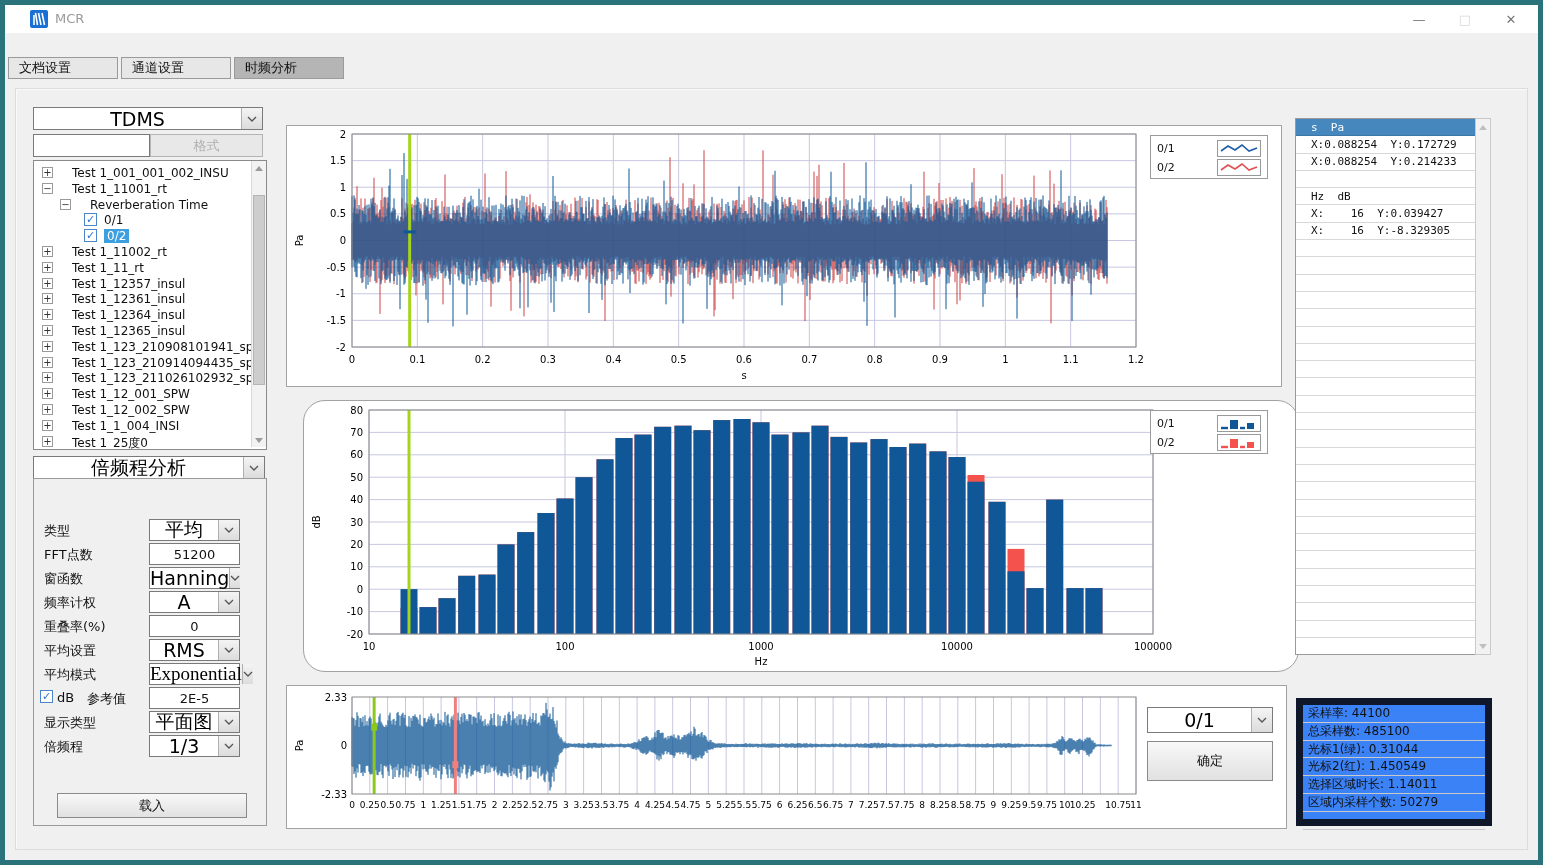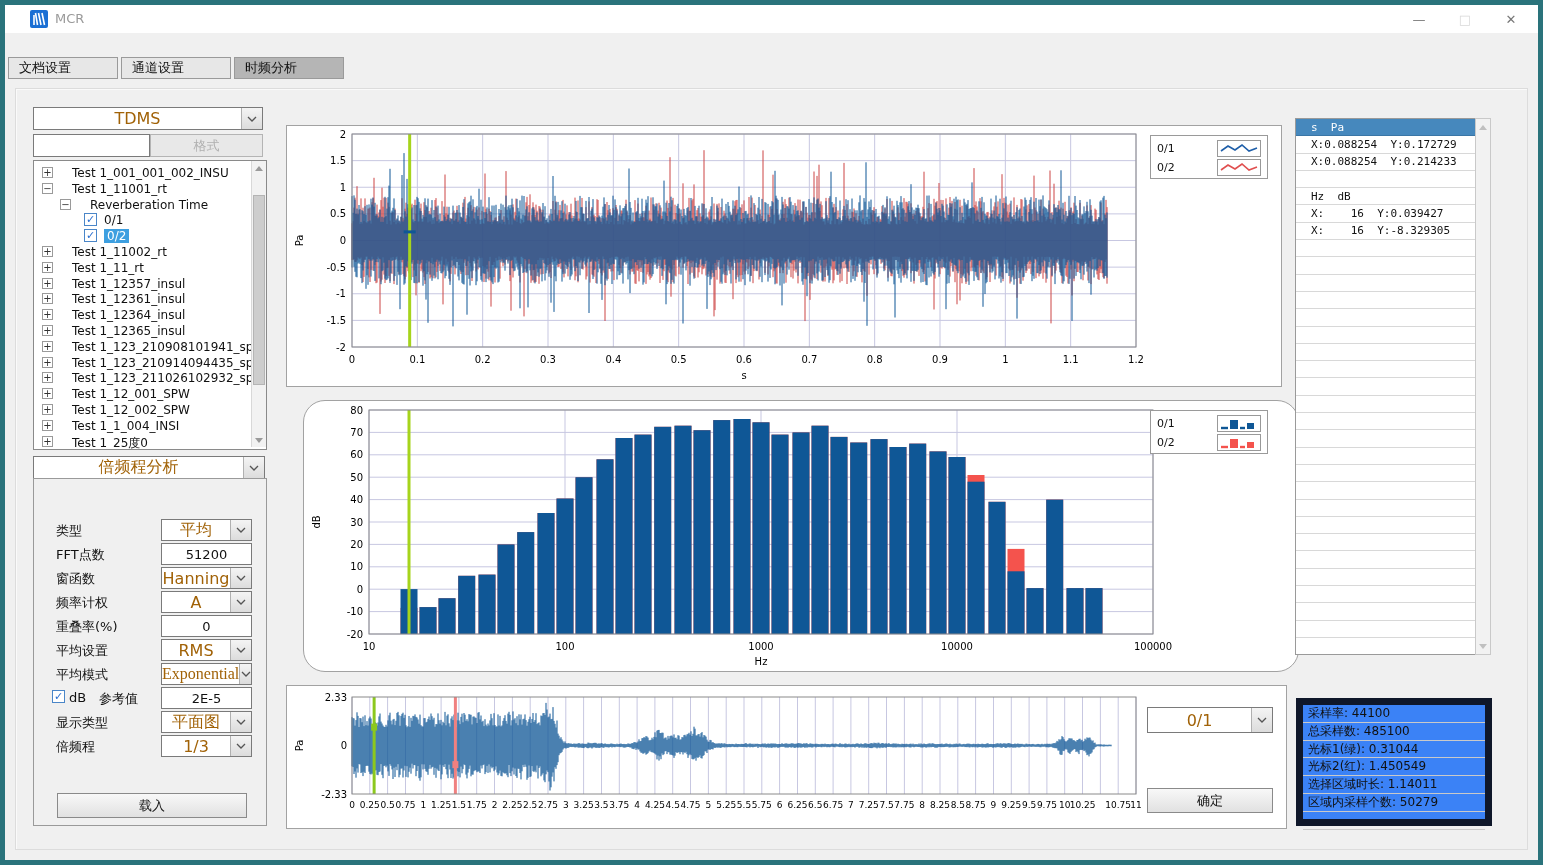--- a/index.html
+++ b/index.html
@@ -28,7 +28,7 @@
             box-shadow:inset 1px 1px 0 #fafafa;}
   
   .sel{background:#fff;border:1px solid #7a7a7a;display:flex;box-sizing:border-box;}
-  .sel .val{flex:1;display:flex;align-items:center;justify-content:center;font-size:16px;color:#a16207;}
+  .sel .val{flex:1;display:flex;align-items:center;justify-content:center;font-size:19px;color:#000000;}
   .sel .arrow{width:20px;border-left:1px solid #b0b0b0;background:linear-gradient(#f4f4f4,#dcdcdc);
               display:flex;align-items:center;justify-content:center;}
   .inp{background:#fff;border:1px solid #7a7a7a;display:flex;align-items:center;justify-content:center;

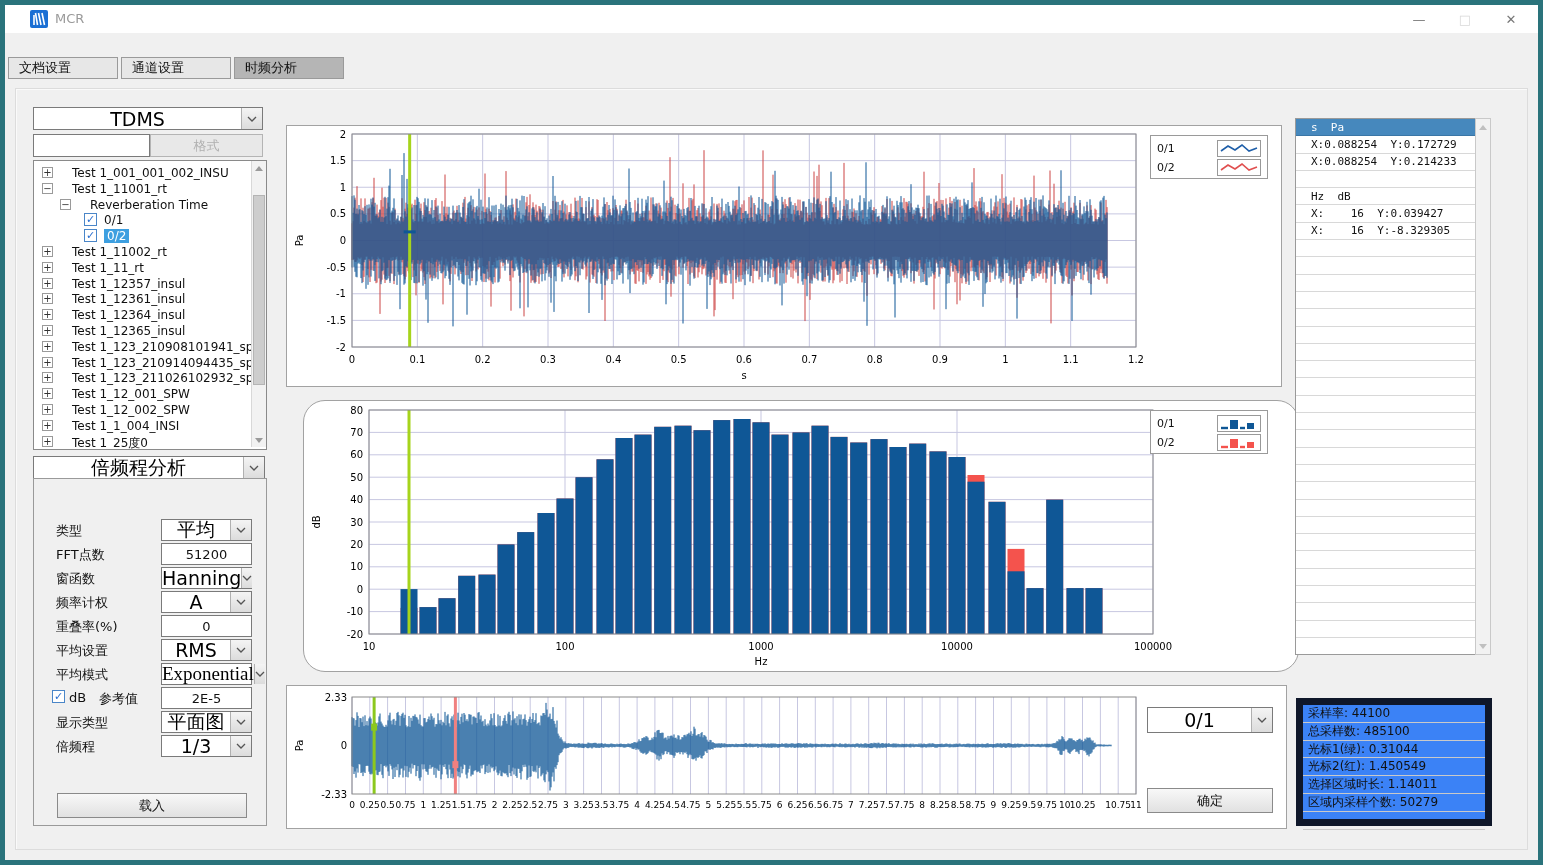--- a/index.html
+++ b/index.html
@@ -51,7 +51,7 @@
   .vthumb{position:absolute;left:1px;background:#cdcdcd;border:1px solid #b4b4b4;box-sizing:border-box;}
   
   #form-box{left:28px;top:398px;width:232px;height:346px;border:1px solid #9a9a9a;}
-  .frow{position:absolute;left:32px;width:240px;height:22px;}
+  .frow{position:absolute;left:20px;width:240px;height:22px;}
   .flabel{position:absolute;font-size:13px;color:#111;top:3px;white-space:nowrap;}
   .fctl{position:absolute;left:124px;width:91px;height:22px;}
   

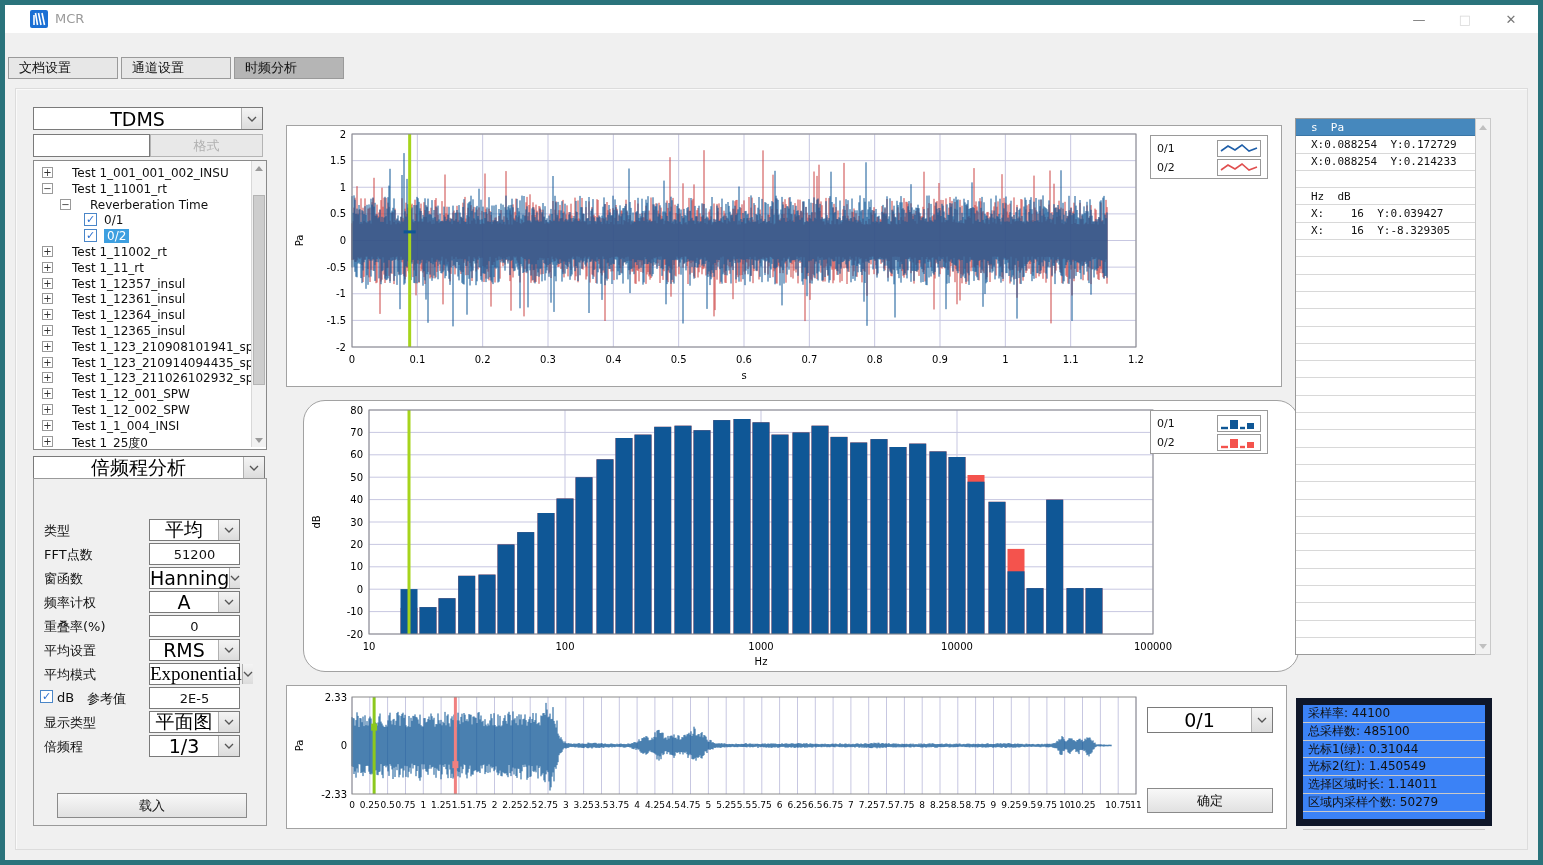--- a/index.html
+++ b/index.html
@@ -634,7 +634,7 @@
           </svg>
         </span>
     </div>
-    <div class="btn abs" style="left:1142px;top:661px;width:126px;height:25px;margin-top:47px;">确定</div>
+    <div class="btn abs" style="left:1142px;top:661px;width:126px;height:40px;">确定</div>
 
     <div id="readout" class="abs">
         <div class="ro-row header">s  Pa</div>

